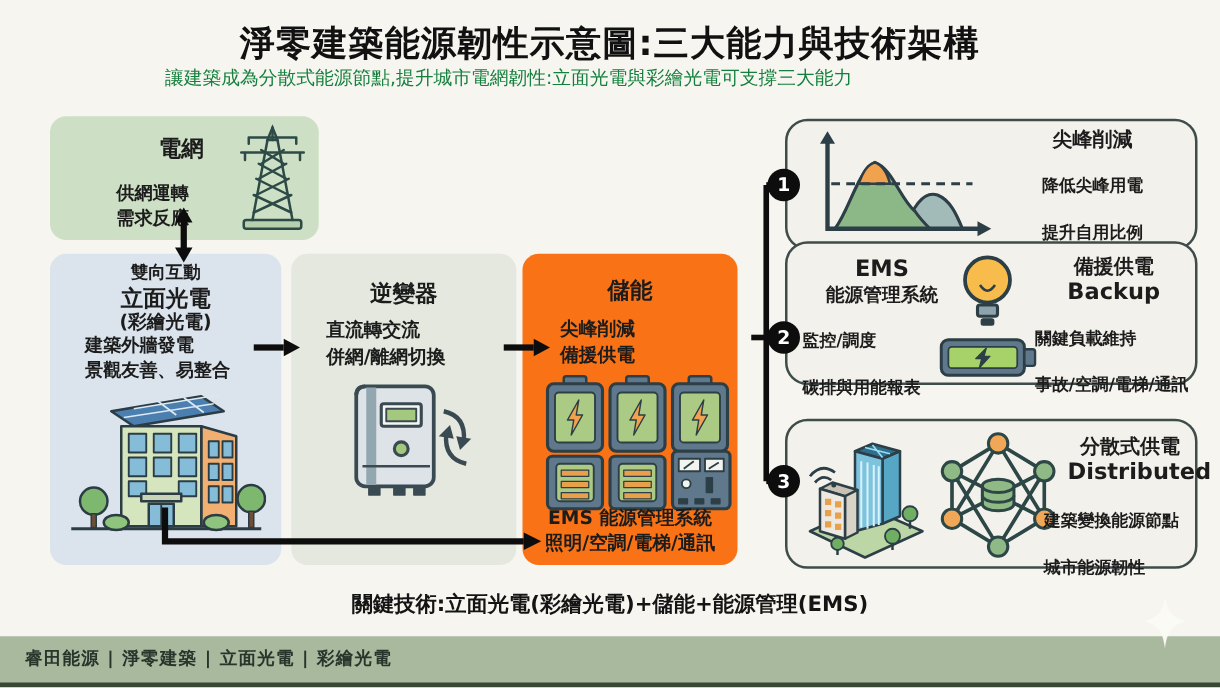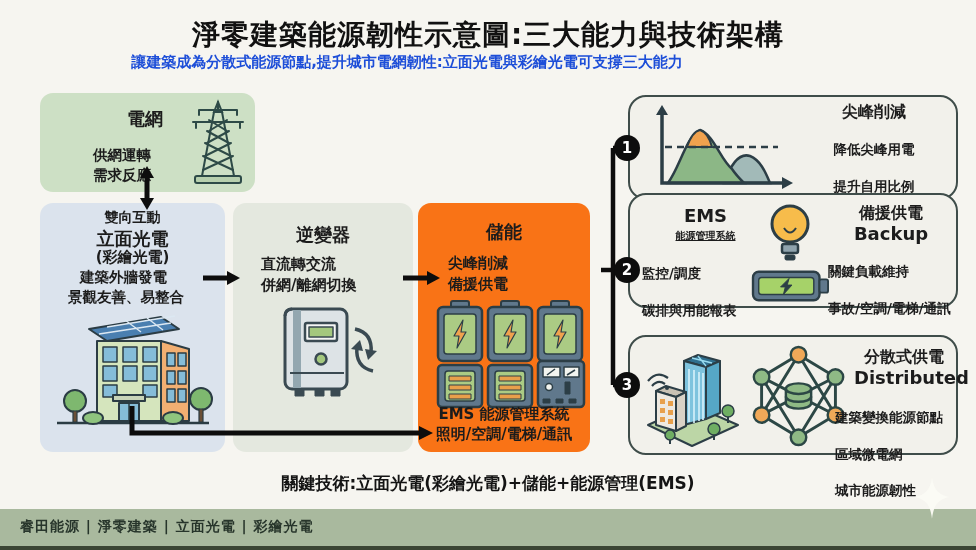--- a/index.html
+++ b/index.html
@@ -11,7 +11,7 @@
 
   
   .main-title{left:0;top:16px;width:976px;text-align:center;font-size:28px;font-weight:800;letter-spacing:1px;color:#111;}
-  .sub-title{left:0;top:53px;width:814px;text-align:center;font-size:15px;font-weight:700;color:#1d4ed8;}
+  .sub-title{left:0;top:53px;width:814px;text-align:center;font-size:15px;font-weight:400;color:#15803d;}
 
   
   .panel{position:absolute;border-radius:13px;}

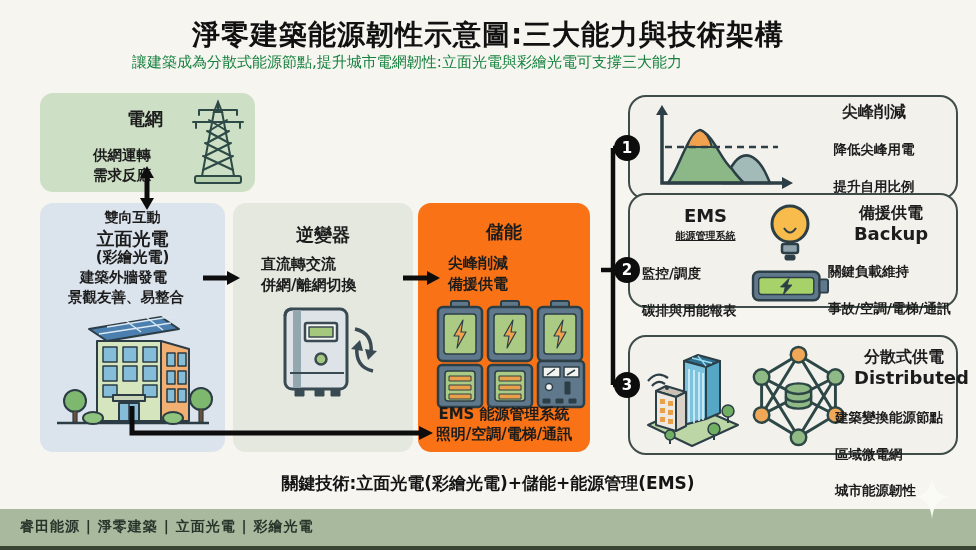--- a/index.html
+++ b/index.html
@@ -224,7 +224,7 @@
   <div class="cap-box cap2">
     <div class="abs" style="left:8px;top:10px;width:135px;">
       <div class="cap-en ctr">EMS</div>
-      <div class="cap-title ctr" style="font-size:10px;text-decoration:underline;">能源管理系統</div>
+      <div class="cap-title ctr" style="font-size:15px;">能源管理系統</div>
       <div class="cap-line" style="padding-left:4px;">監控/調度</div>
       <div class="cap-line" style="padding-left:4px;">碳排與用能報表</div>
     </div>

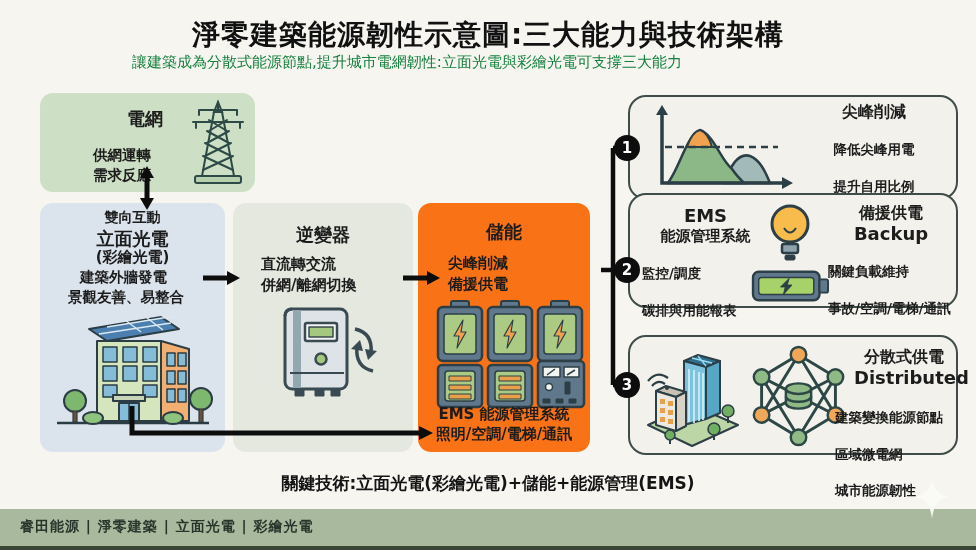--- a/index.html
+++ b/index.html
@@ -74,7 +74,7 @@
     <div class="abs bold ctr" style="left:0;top:6px;width:100%;font-size:14px;">雙向互動</div>
     <div class="abs box-title ctr" style="left:0;top:24px;width:100%;">立面光電</div>
     <div class="abs bold ctr" style="left:0;top:45px;width:100%;font-size:15px;">(彩繪光電)</div>
-    <div class="abs box-line" style="left:28px;top:64px;margin-left:12px;">建築外牆發電</div>
+    <div class="abs box-line" style="left:28px;top:64px;">建築外牆發電</div>
     <div class="abs box-line" style="left:28px;top:84px;">景觀友善、易整合</div>
     <span class="abs" style="left:13px;top:102px;">
       <svg width="160" height="126" viewBox="0 0 160 126">

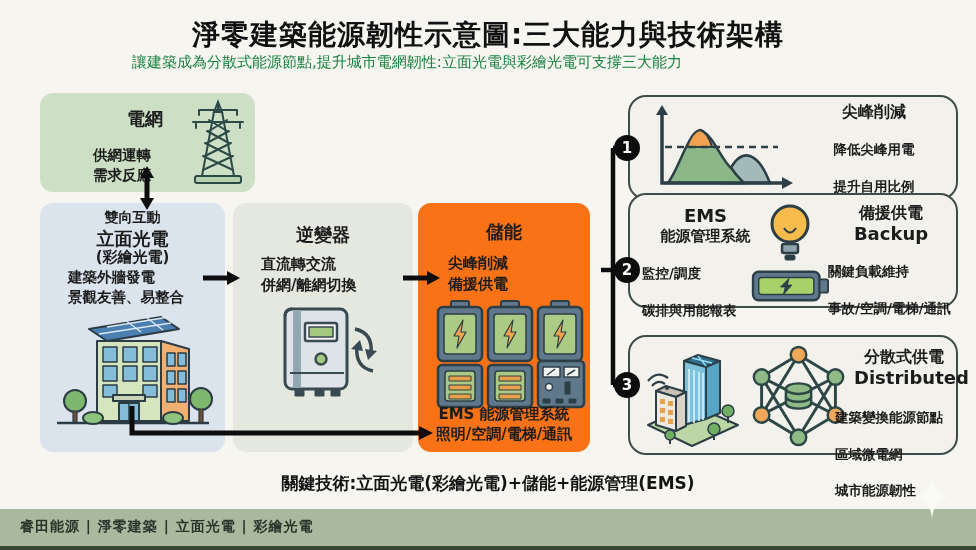--- a/index.html
+++ b/index.html
@@ -315,7 +315,6 @@
     </div>
     <div class="abs" style="left:205px;top:53px;width:122px;">
       <div class="cap-line">建築變換能源節點</div>
-      <div class="cap-line">區域微電網</div>
       <div class="cap-line">城市能源韌性</div>
     </div>
   </div>

